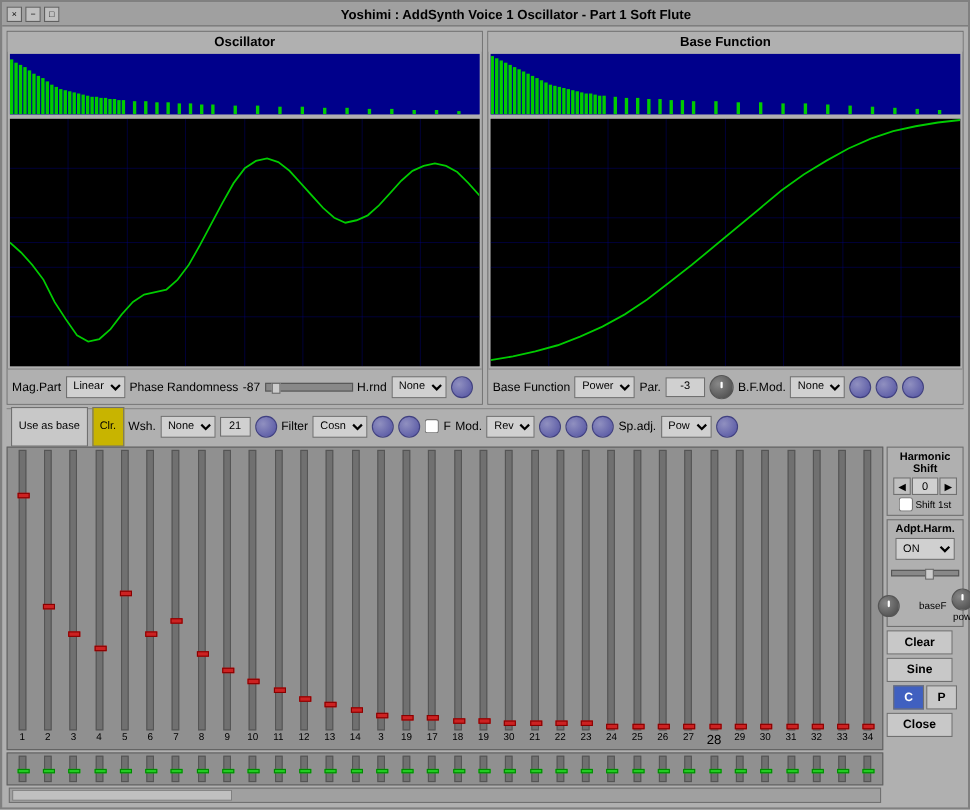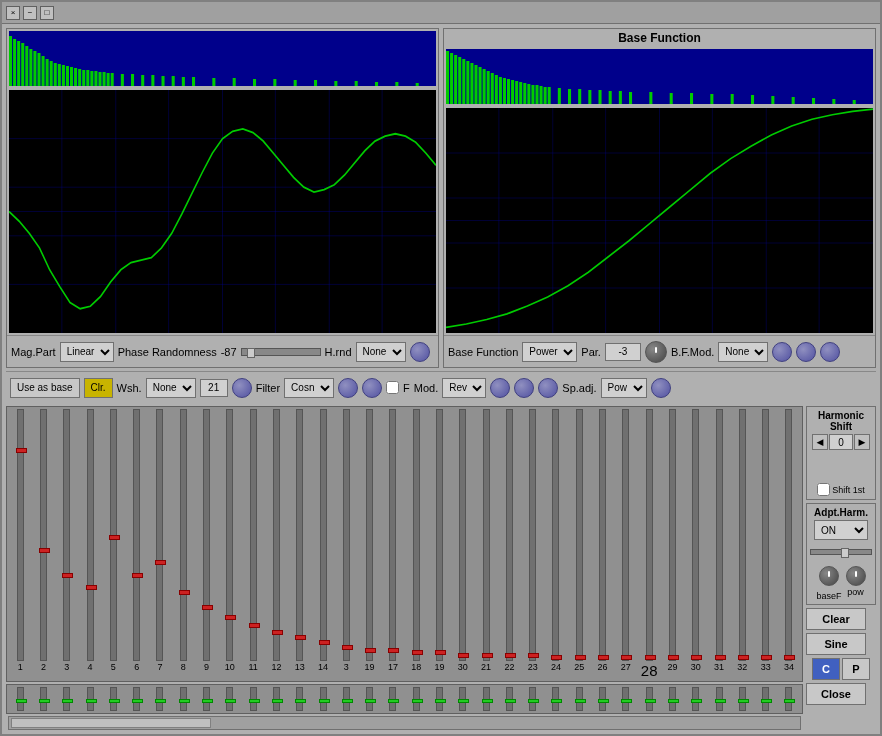--- a/index.html
+++ b/index.html
@@ -314,6 +314,7 @@
       <div class="title-bar-btn">−</div>
       <div class="title-bar-btn">□</div>
     </div>
+    <div class="title-text">Yoshimi : AddSynth Voice 1 Oscillator - Part 1 Soft Flute</div>
   </div>
 
   <div class="main-content">

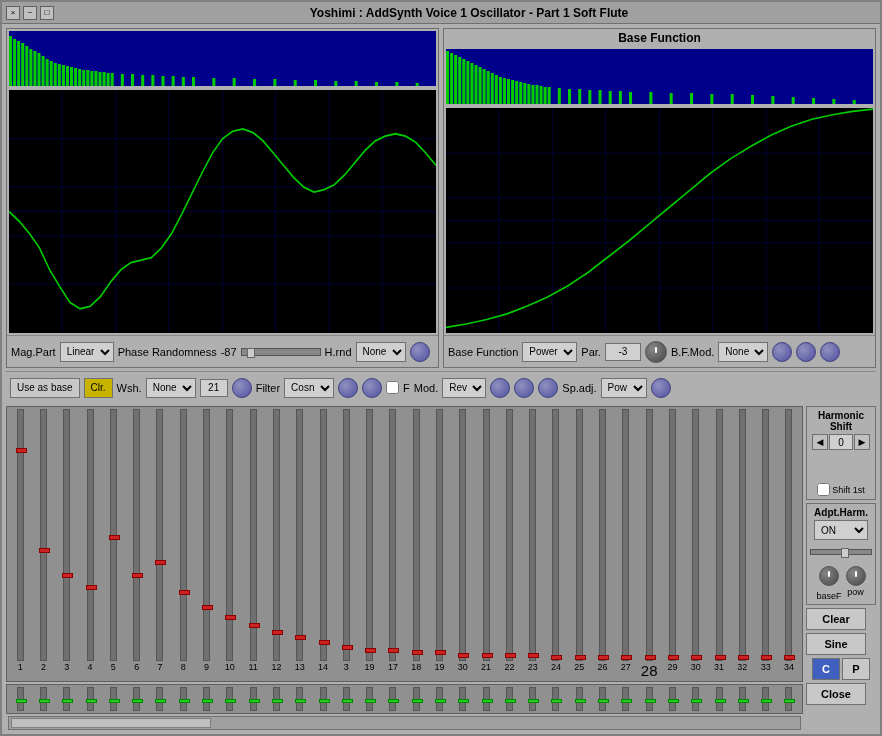--- a/index.html
+++ b/index.html
@@ -322,6 +322,7 @@
     <div class="top-panels">
 
       <div class="panel">
+        <div class="panel-title">Oscillator</div>
 
         <div class="spectrum-bar">
           <svg width="100%" height="100%" viewBox="0 0 420 55" preserveAspectRatio="none">

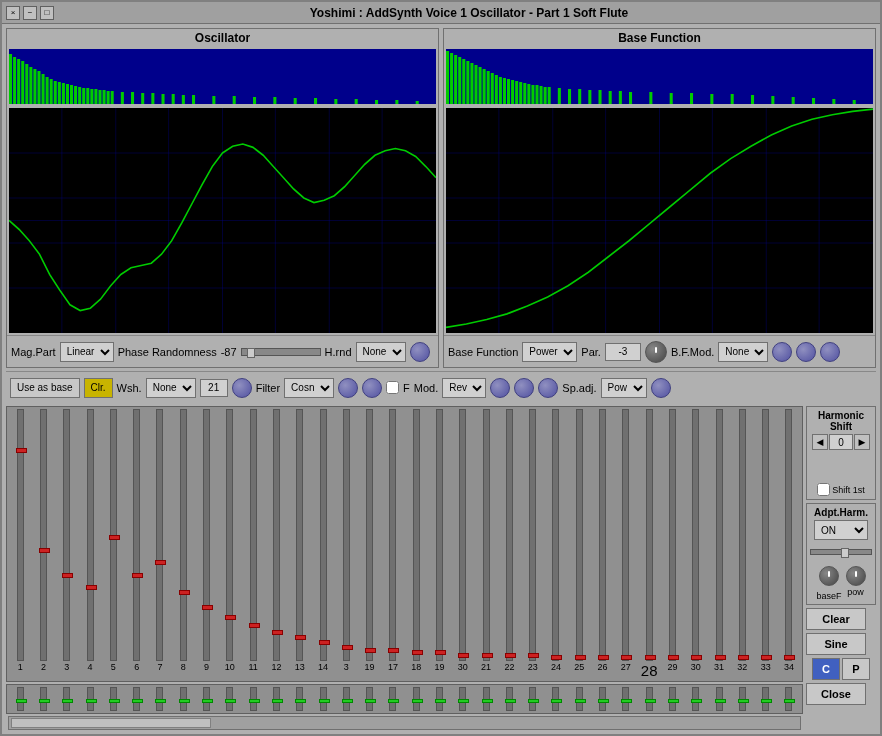--- a/index.html
+++ b/index.html
@@ -148,7 +148,7 @@
       transform: translateY(-2px);
     }
     .btn {
-      height: 20px;
+      height: 36px;
       padding: 1px 6px;
       background: #c8c8c8;
       border: 1px solid #707070;

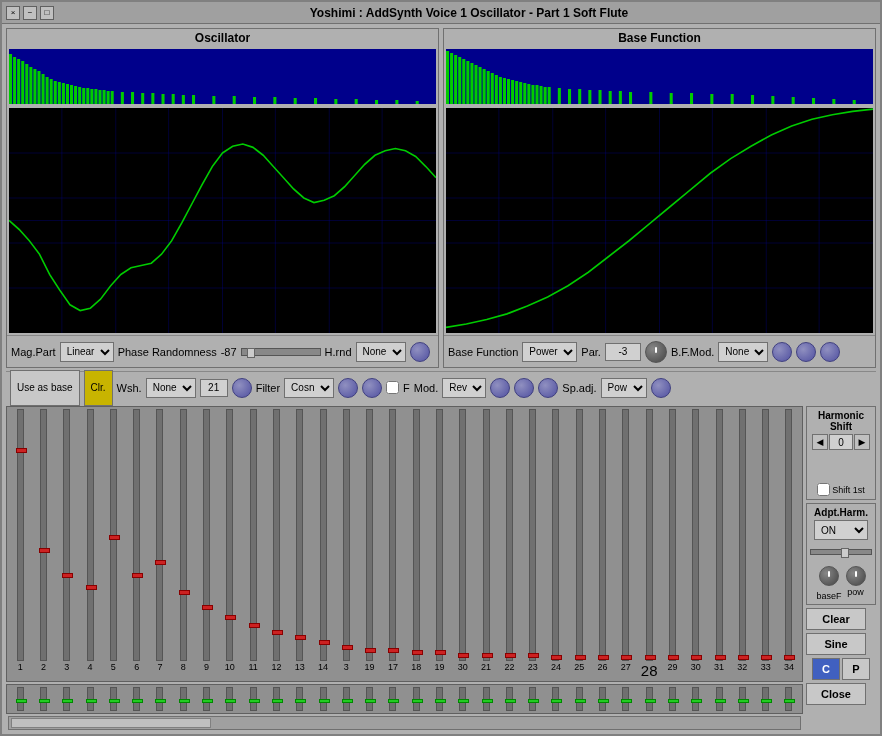--- a/index.html
+++ b/index.html
@@ -226,7 +226,6 @@
       align-items: center;
       gap: 2px;
       font-size: 9px;
-      margin-top: 31px;
     }
     .adpt-box {
       background: #b0b0b0;

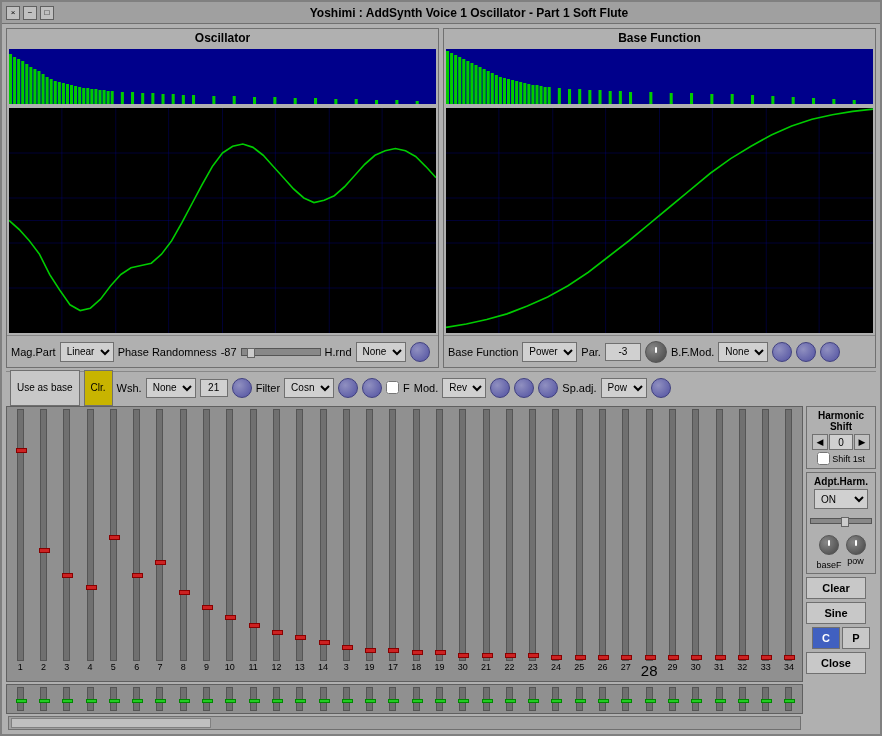--- a/index.html
+++ b/index.html
@@ -976,7 +976,7 @@
             </div>
           </div>
           <div style="display:flex;gap:4px;margin-top:2px;">
-            <div style="display:flex;flex-direction:column;align-items:center;gap:5px;">
+            <div style="display:flex;flex-direction:row;align-items:center;gap:18px;">
               <div class="knob" style="width:20px;height:20px;"></div>
               <span style="font-size:9px;">baseF</span>
             </div>

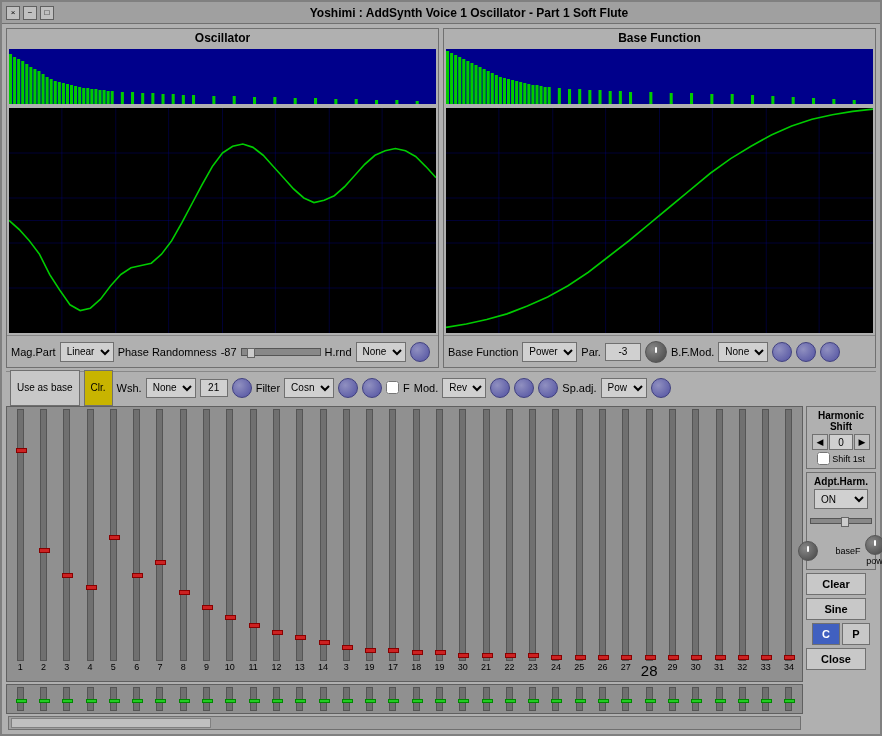--- a/index.html
+++ b/index.html
@@ -759,7 +759,7 @@
               <div style="flex: 1 1 0%; text-align: center; font-size: 9px; color: rgb(0, 0, 0); min-width: 0px; overflow: hidden;">25</div>
               <div style="flex: 1 1 0%; text-align: center; font-size: 9px; color: rgb(0, 0, 0); min-width: 0px; overflow: hidden;">26</div>
               <div style="flex: 1 1 0%; text-align: center; font-size: 9px; color: rgb(0, 0, 0); min-width: 0px; overflow: hidden;">27</div>
-              <div style="flex: 1 1 0%; text-align: center; font-size: 15px; color: rgb(0, 0, 0); min-width: 0px; overflow: hidden;">28</div>
+              <div style="flex: 1 1 0%; text-align: center; font-size: 12px; color: rgb(0, 0, 0); min-width: 0px; overflow: hidden;">28</div>
               <div style="flex: 1 1 0%; text-align: center; font-size: 9px; color: rgb(0, 0, 0); min-width: 0px; overflow: hidden;">29</div>
               <div style="flex: 1 1 0%; text-align: center; font-size: 9px; color: rgb(0, 0, 0); min-width: 0px; overflow: hidden;">30</div>
               <div style="flex: 1 1 0%; text-align: center; font-size: 9px; color: rgb(0, 0, 0); min-width: 0px; overflow: hidden;">31</div>

